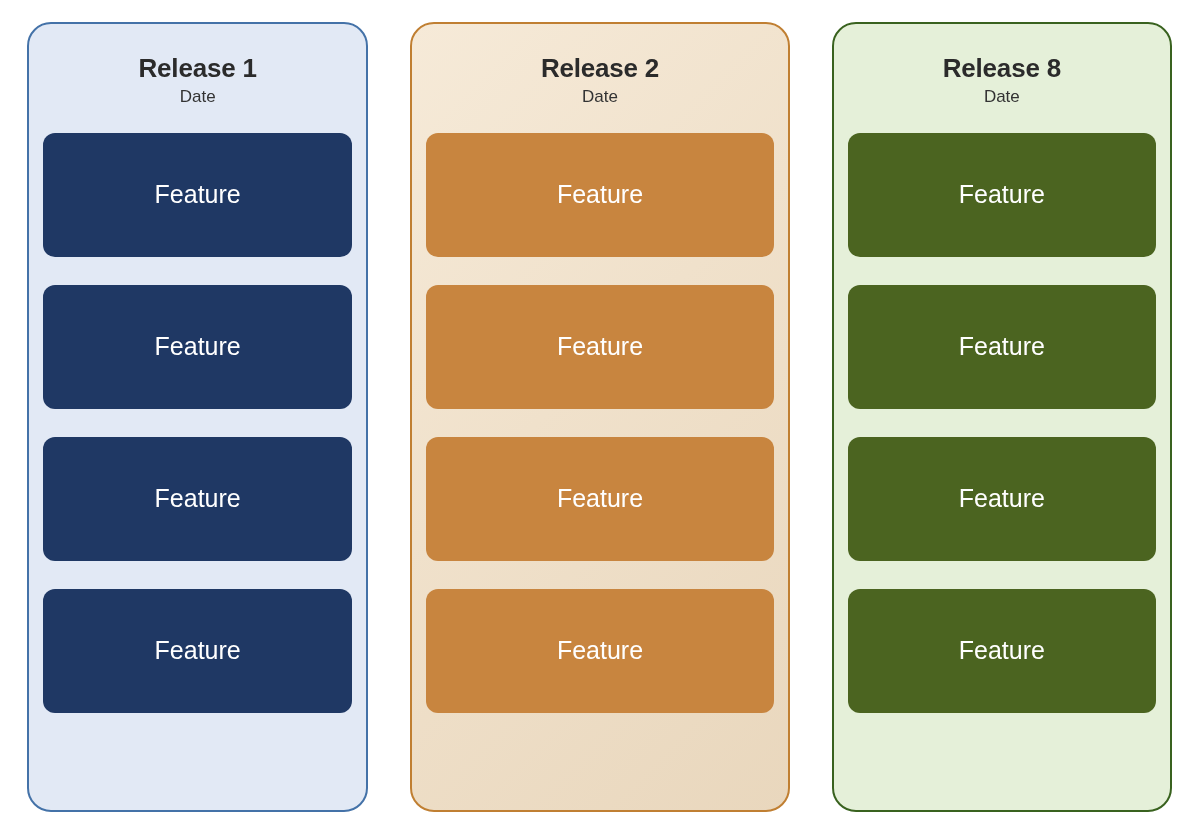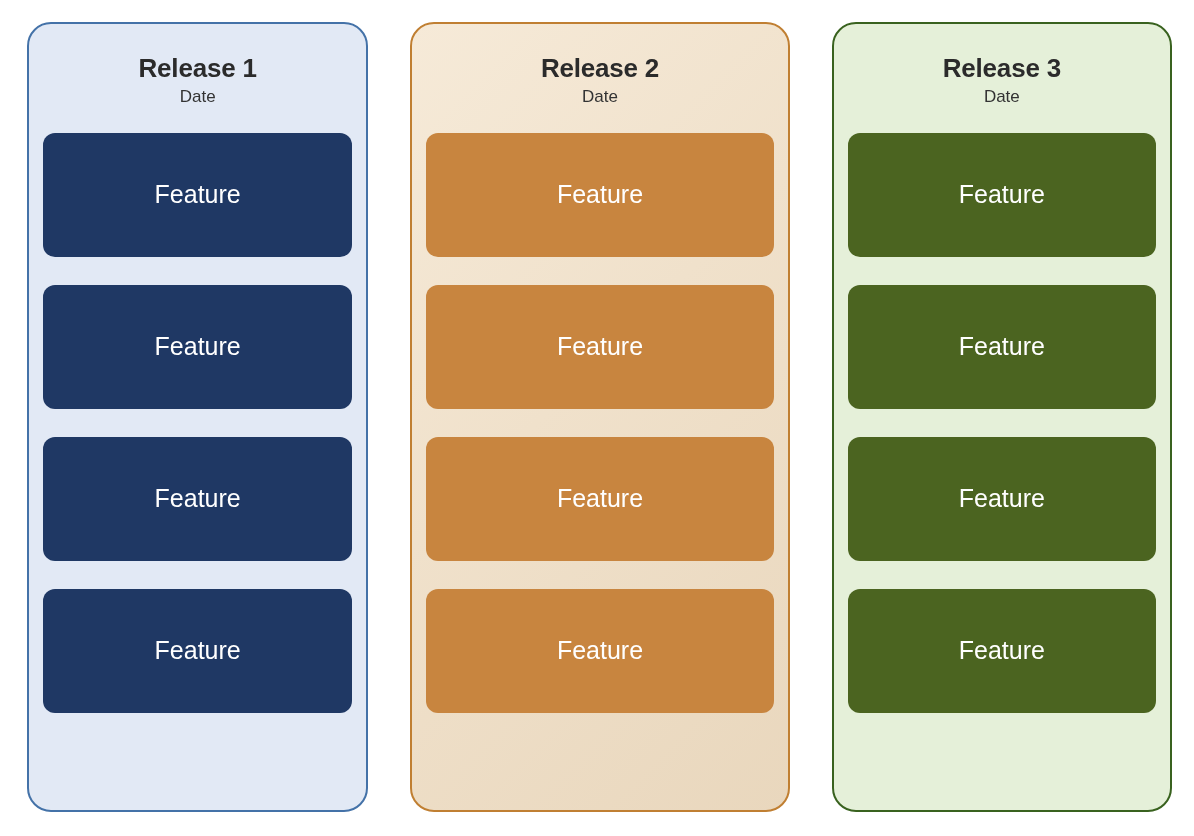--- a/index.html
+++ b/index.html
@@ -177,7 +177,7 @@
 
     <div class="release-card col-3">
       <div class="release-header">
-        <div class="release-title">Release 3</div>
+        <div class="release-title">Release 8</div>
         <div class="release-date">Date</div>
       </div>
       <div class="feature-list">

